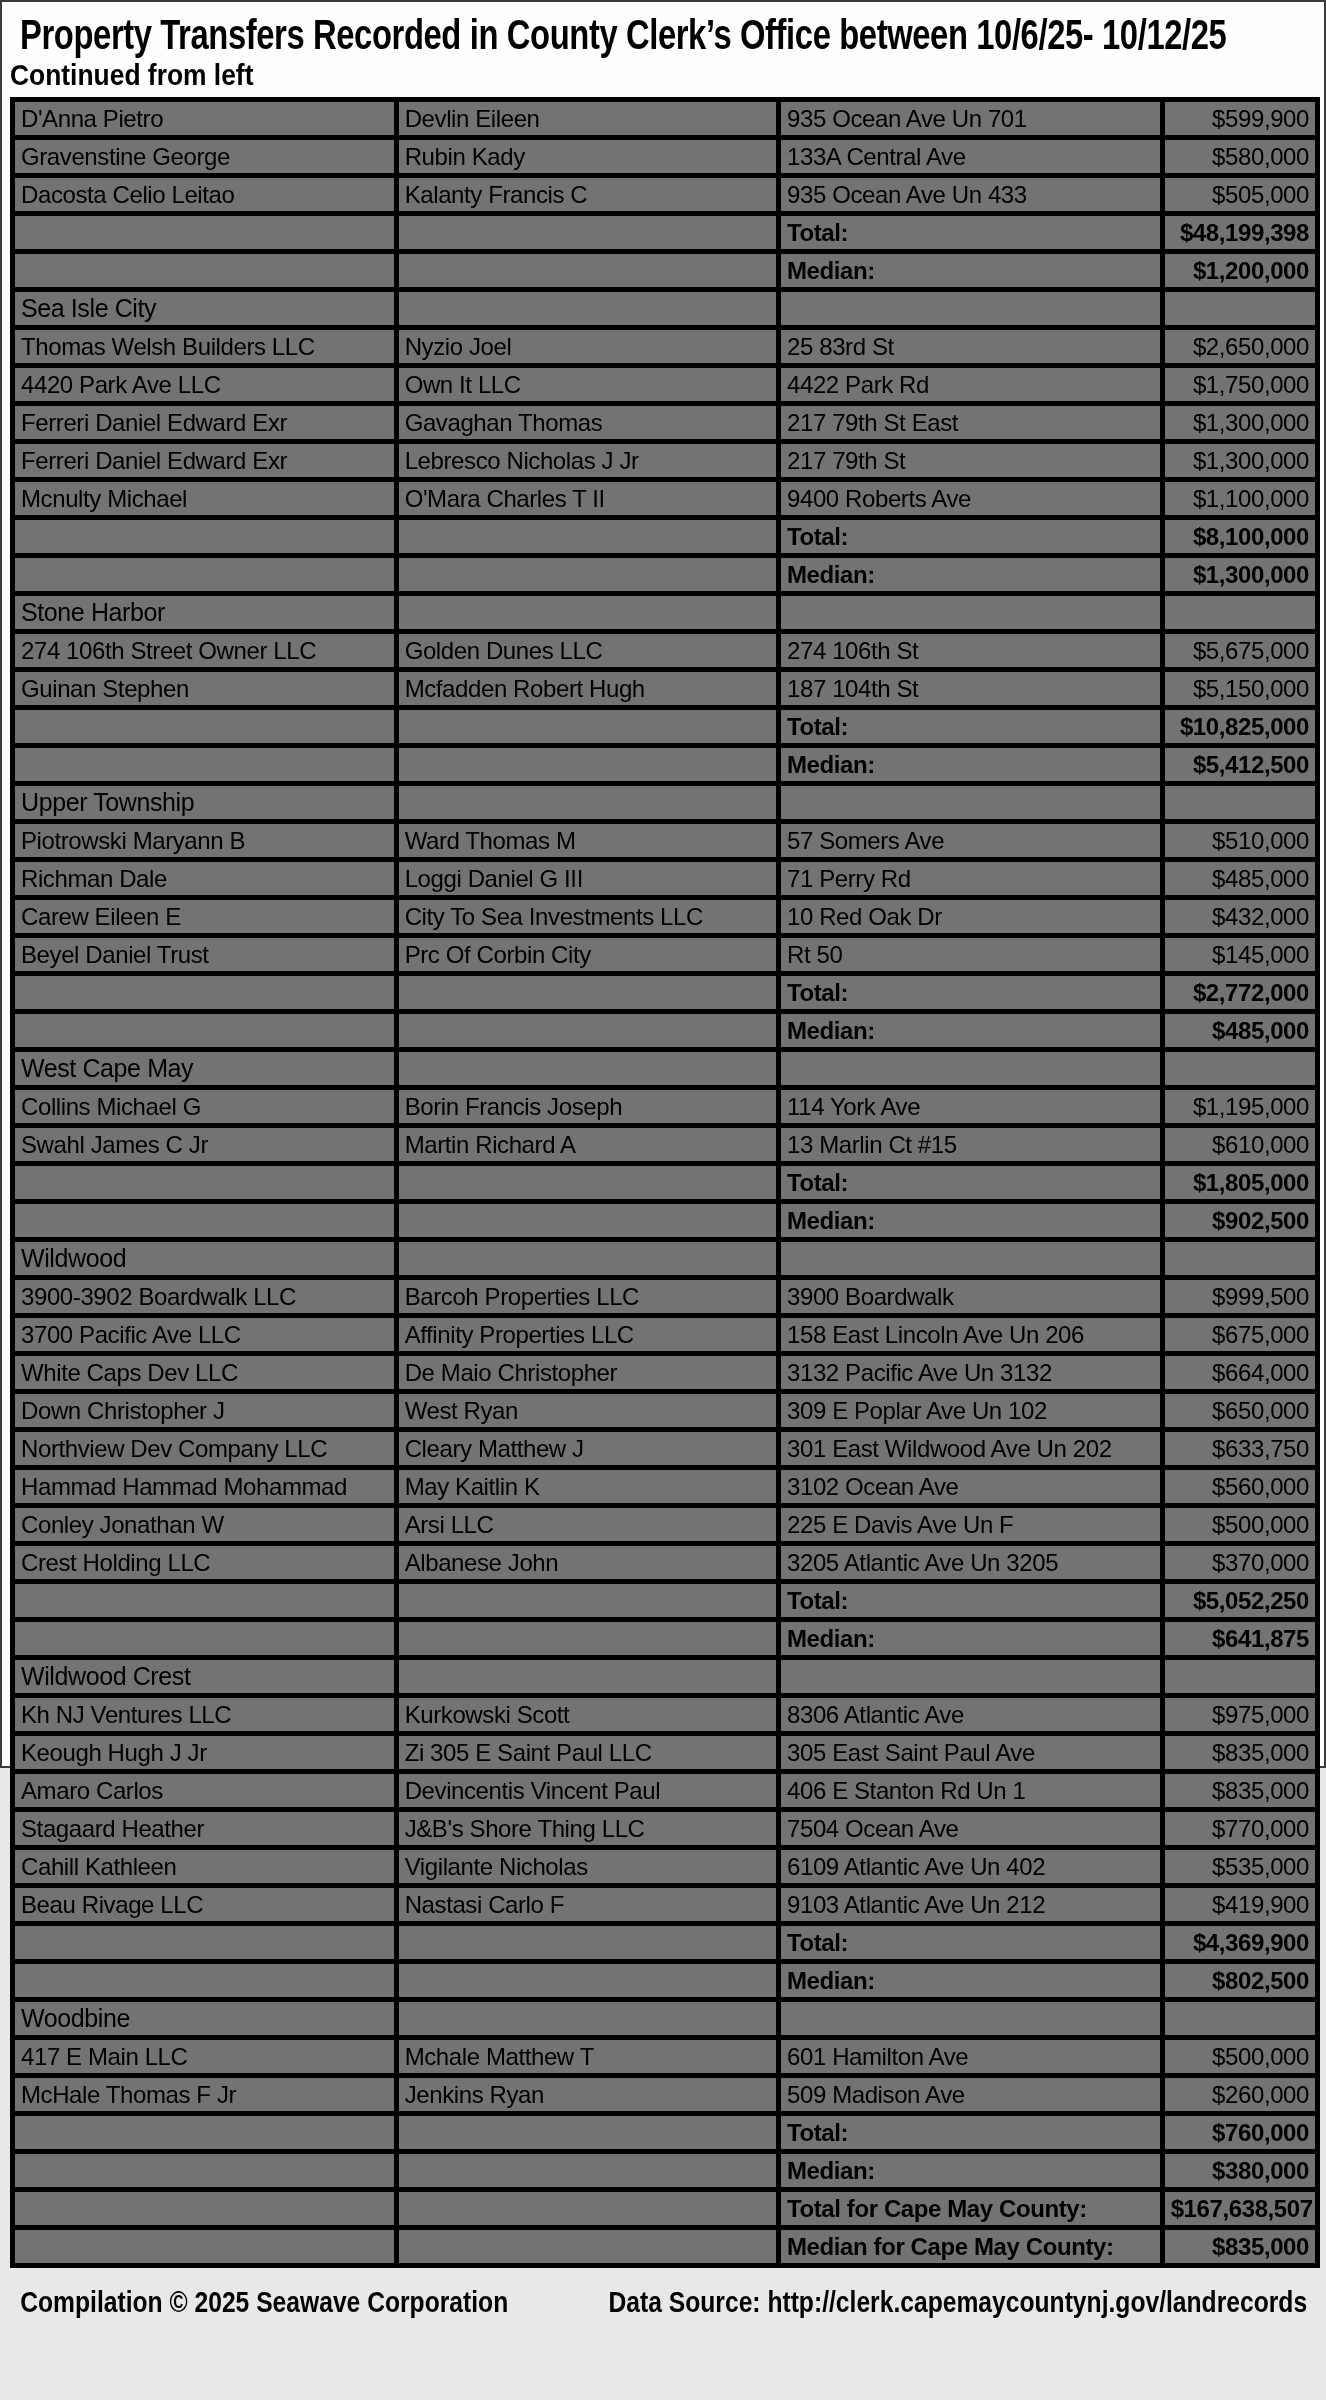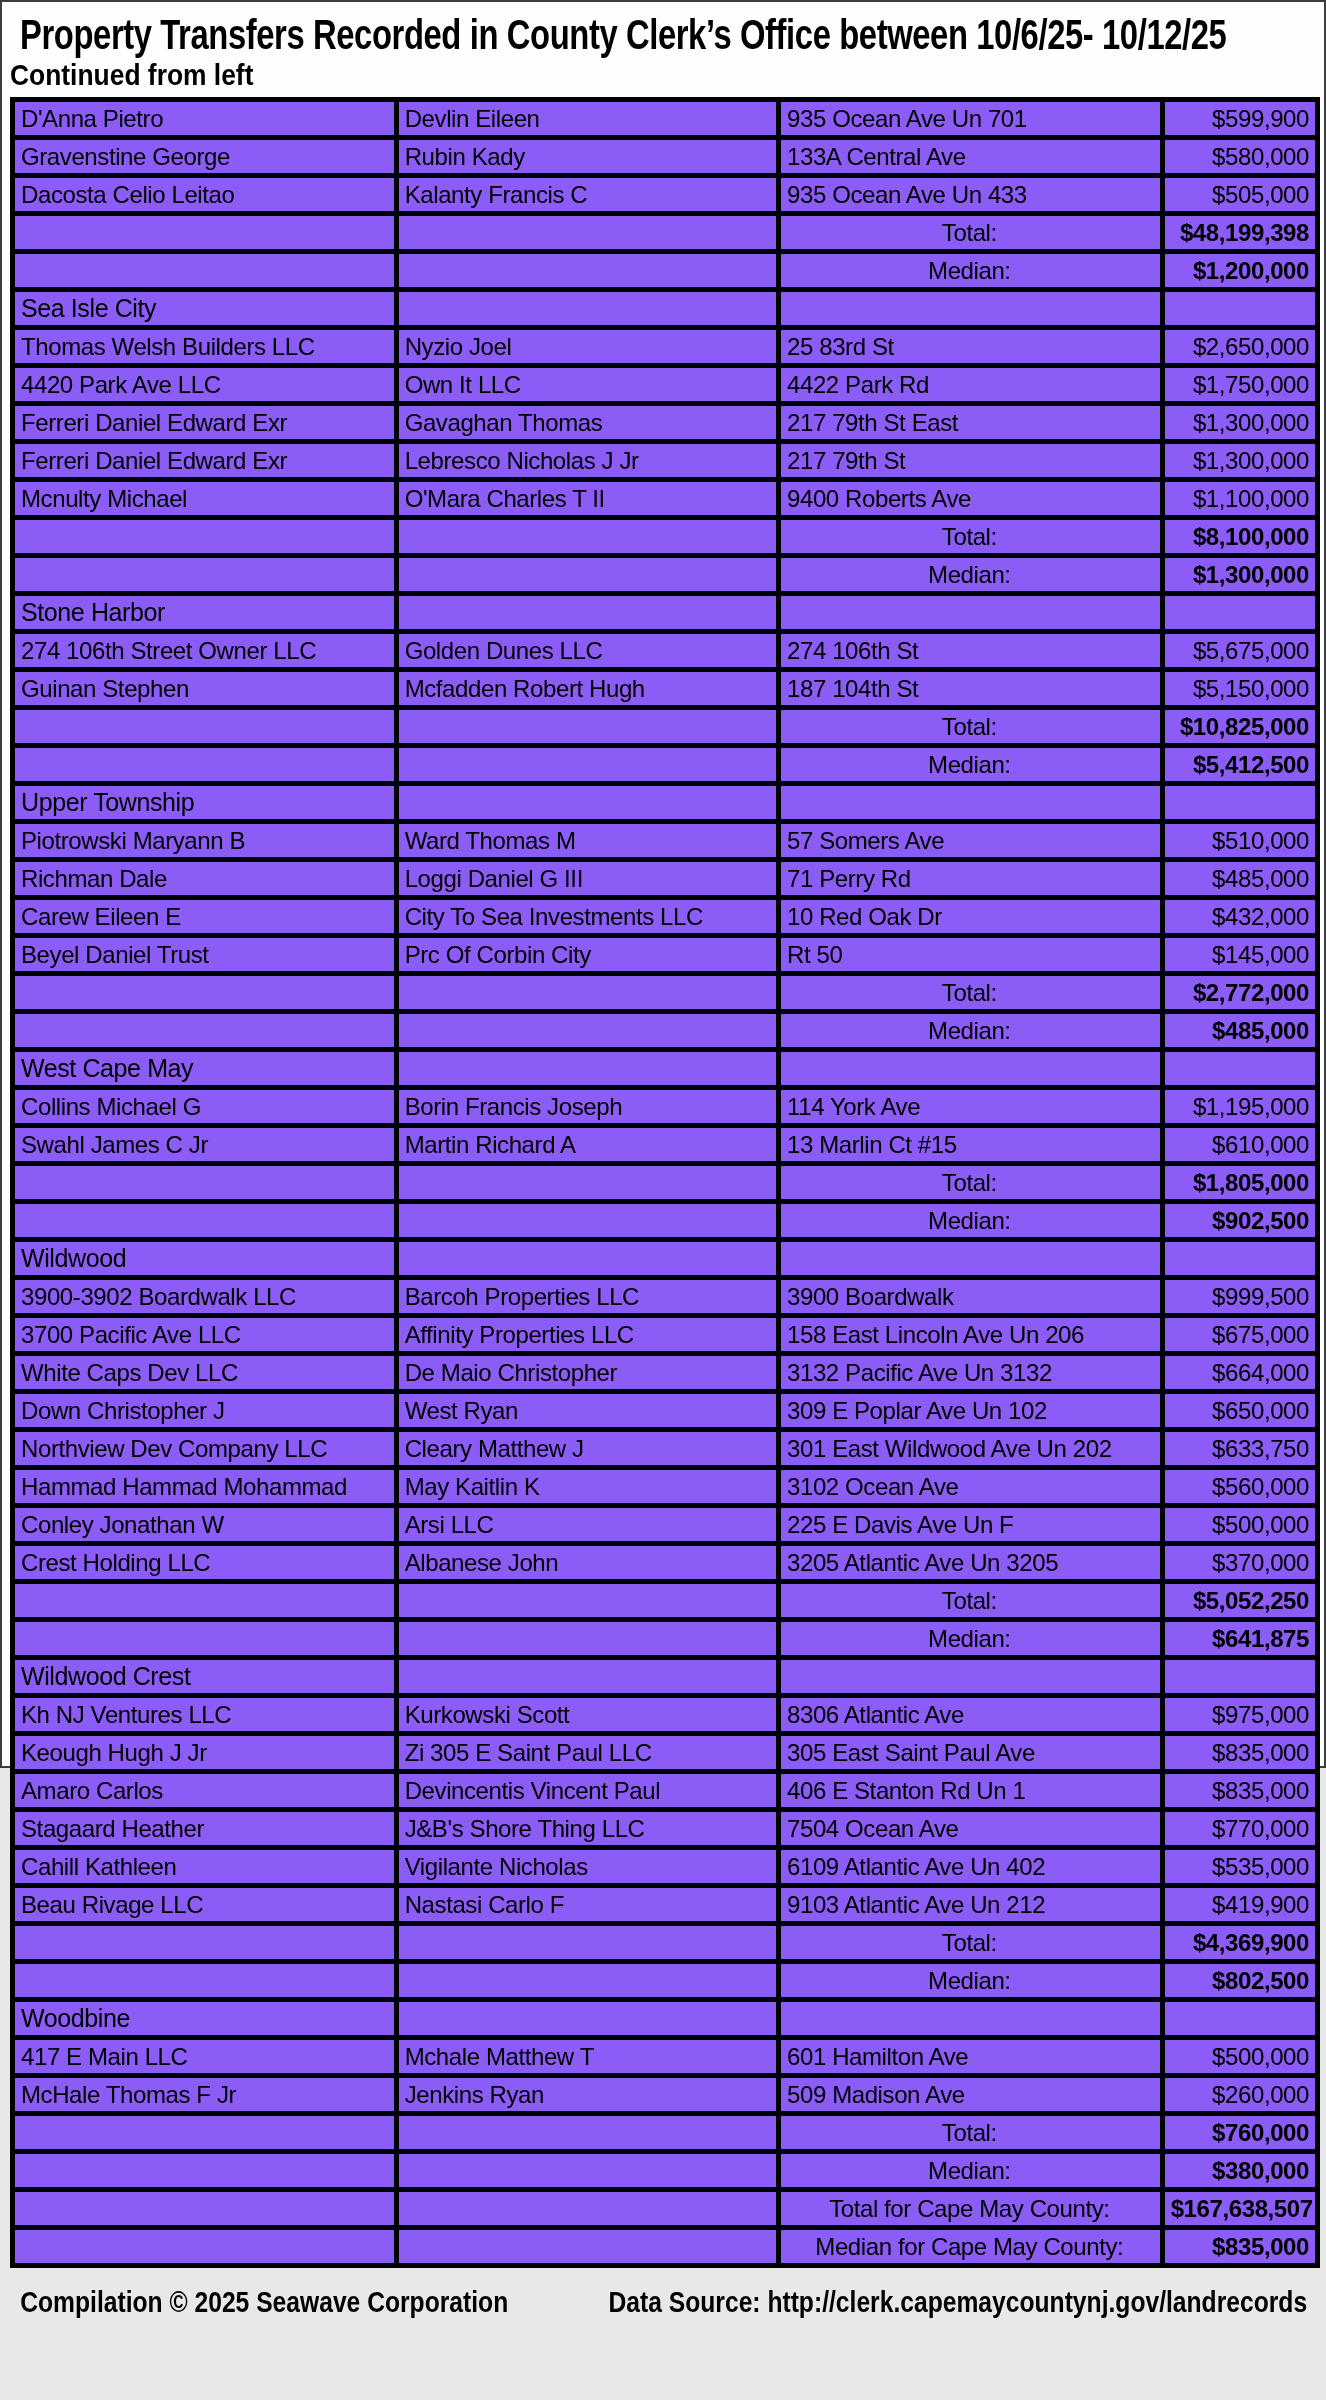--- a/index.html
+++ b/index.html
@@ -7,7 +7,7 @@
   .page{box-sizing:border-box;width:1326px;height:1768px;background:#fefefe;border:2px solid #3c3c3c;padding:6px 8px 0 8px;position:relative;}
   .title{font-size:42px;font-weight:bold;white-space:nowrap;letter-spacing:-0.5px;margin:4px 0 0 10px;transform:scaleX(0.78);transform-origin:left center;line-height:46px;}
   .subtitle{font-size:30px;font-weight:bold;white-space:nowrap;margin:0 0 5px 0;transform:scaleX(0.88);transform-origin:left center;line-height:34px;}
-  table.transfers{border-collapse:collapse;table-layout:fixed;width:1310px;background:#8b5cf6;}
+  table.transfers{border-collapse:collapse;table-layout:fixed;width:1310px;background:#737373;}
   table.transfers td{border:5px solid #000;height:33px;line-height:33px;padding:0 6px;font-size:24px;letter-spacing:-0.4px;white-space:nowrap;overflow:hidden;vertical-align:middle;}
   td.price{text-align:right;padding-right:8px;}
   tr.summary-row td.label{font-weight:normal;text-align:center;padding-right:8px;}

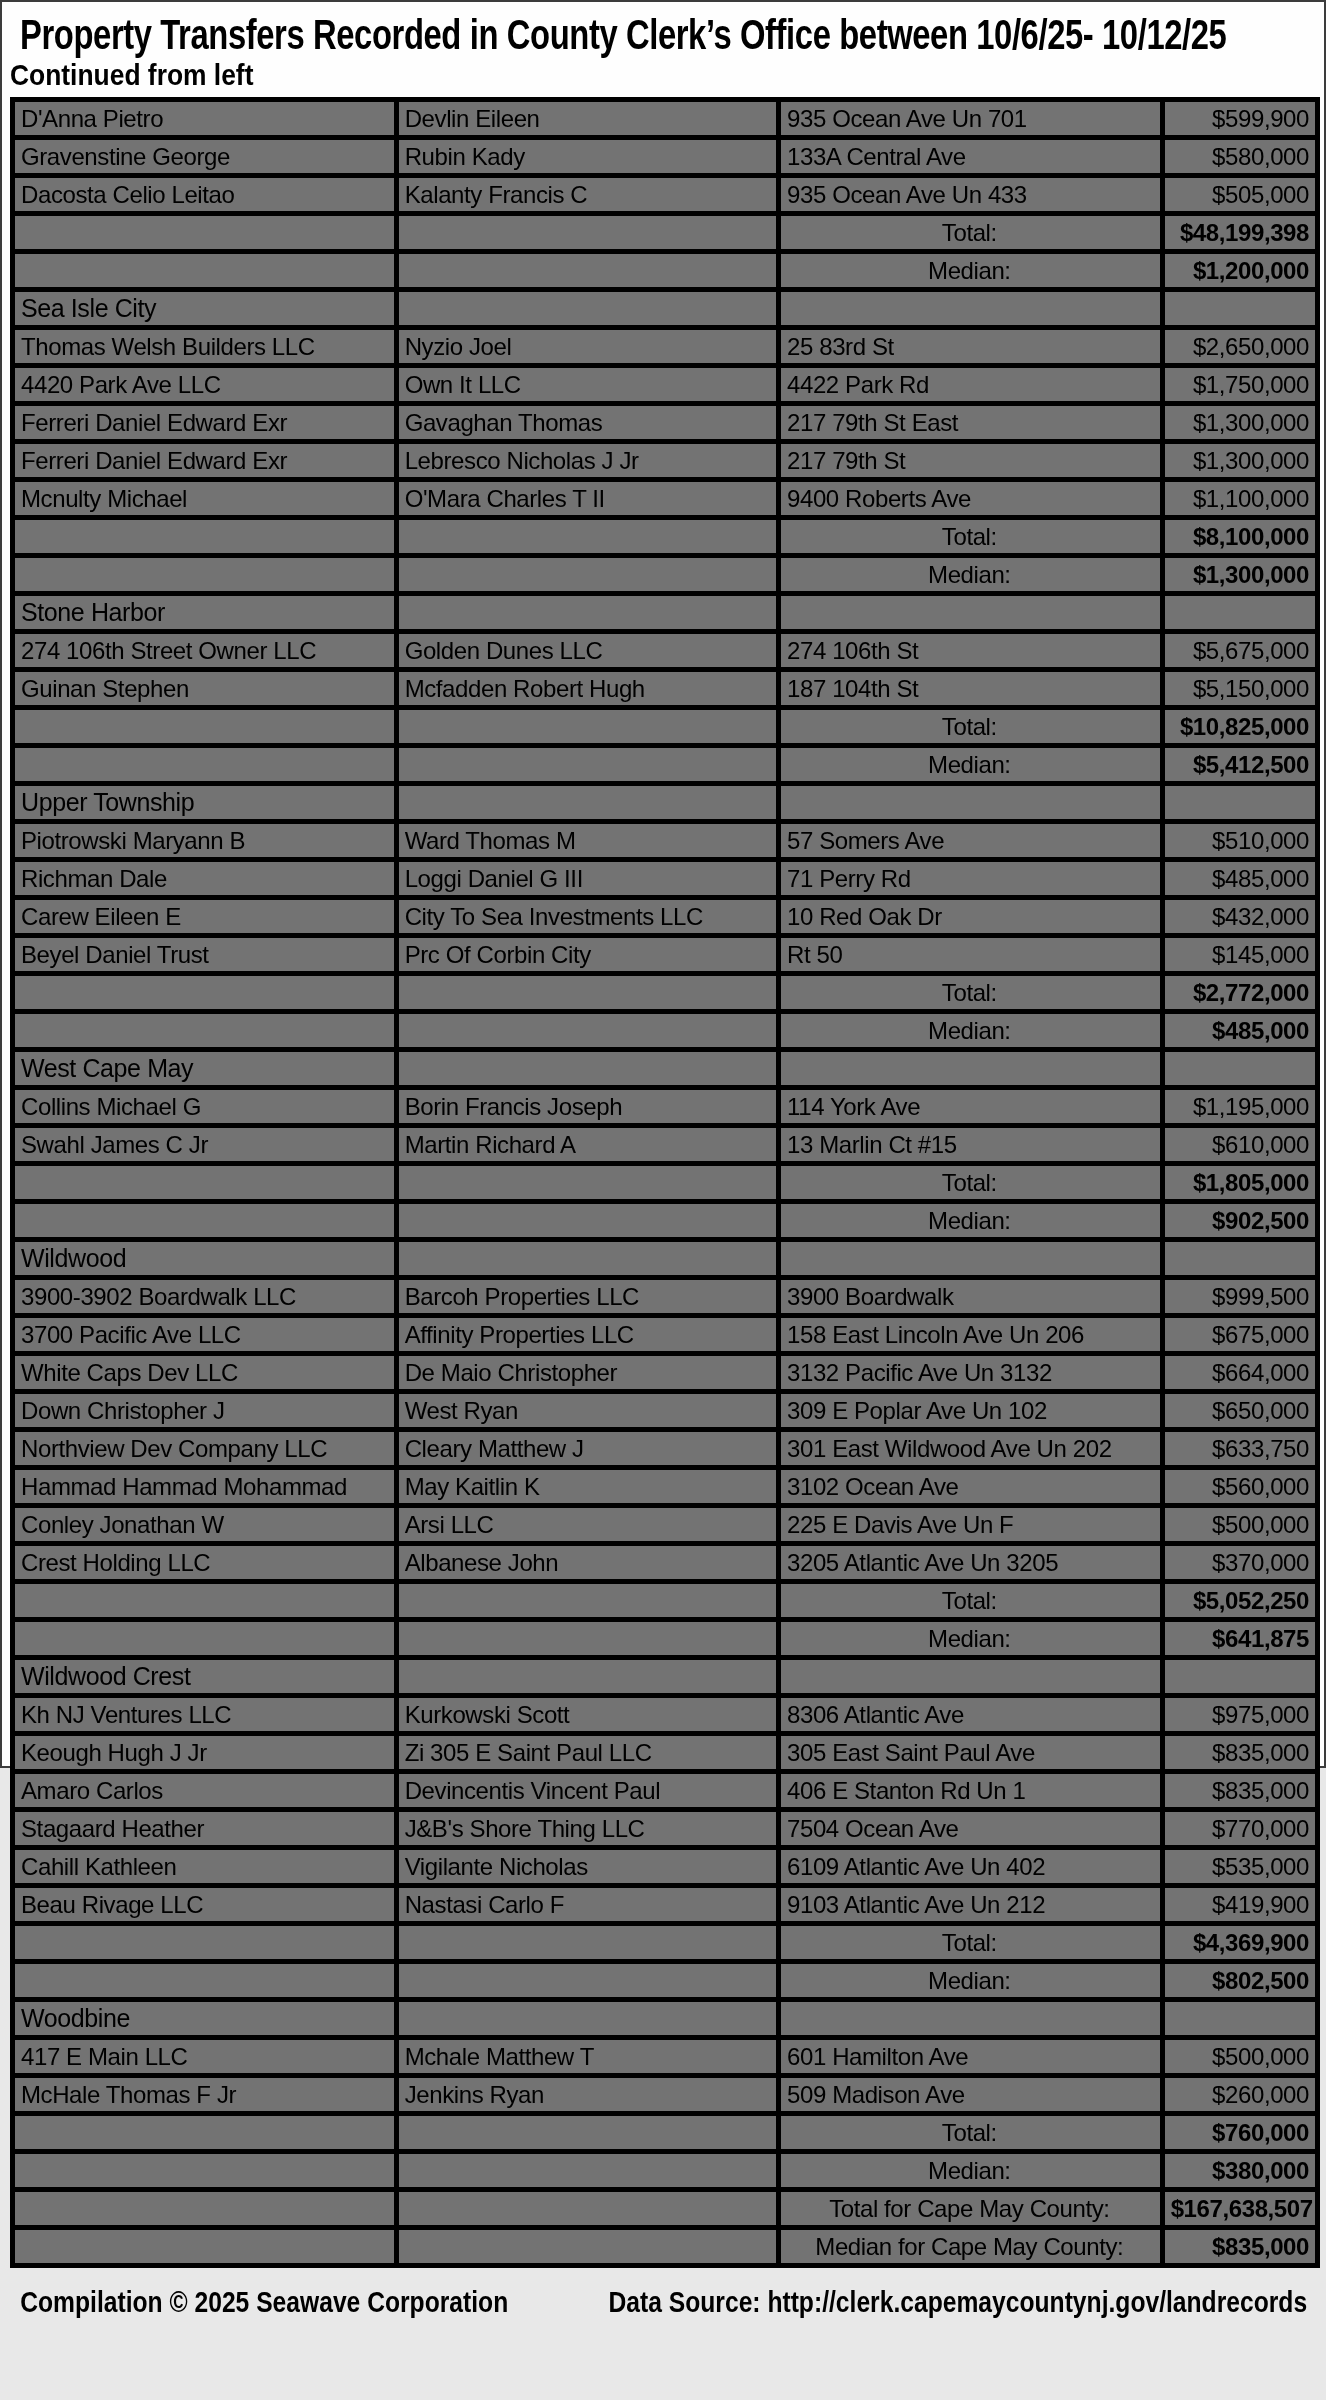--- a/index.html
+++ b/index.html
@@ -10,7 +10,7 @@
   table.transfers{border-collapse:collapse;table-layout:fixed;width:1310px;background:#737373;}
   table.transfers td{border:5px solid #000;height:33px;line-height:33px;padding:0 6px;font-size:24px;letter-spacing:-0.4px;white-space:nowrap;overflow:hidden;vertical-align:middle;}
   td.price{text-align:right;padding-right:8px;}
-  tr.summary-row td.label{font-weight:normal;text-align:center;padding-right:8px;}
+  tr.summary-row td.label{font-weight:bold;text-align:left;padding-right:8px;}
   tr.summary-row td.price{font-weight:bold;}
   tr.section-row td.muni{font-weight:normal;font-size:25px;}
   .footer{margin-top:16px;font-weight:bold;font-size:29px;white-space:nowrap;width:1540px;display:flex;justify-content:space-between;box-sizing:border-box;padding:0 14px 0 12px;transform:scaleX(0.85);transform-origin:left center;line-height:36px;}

